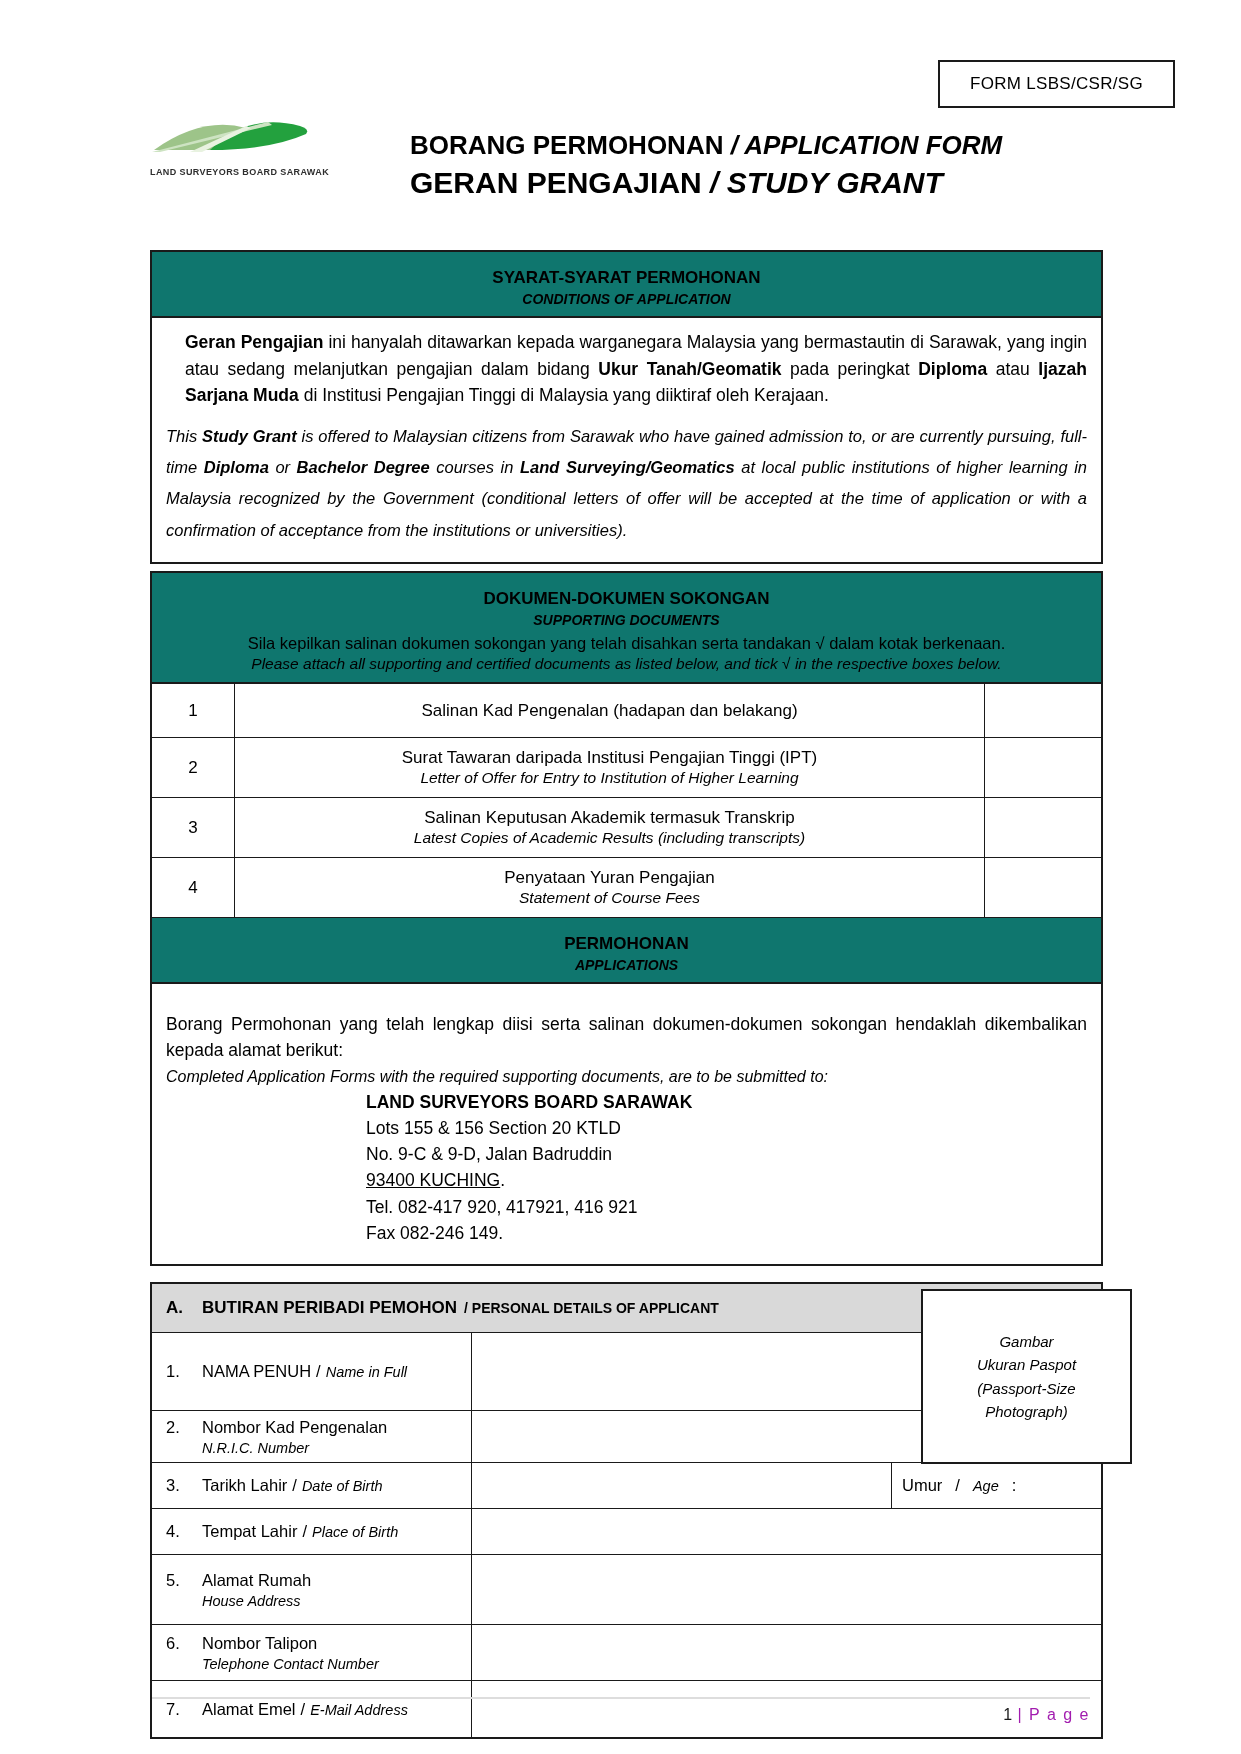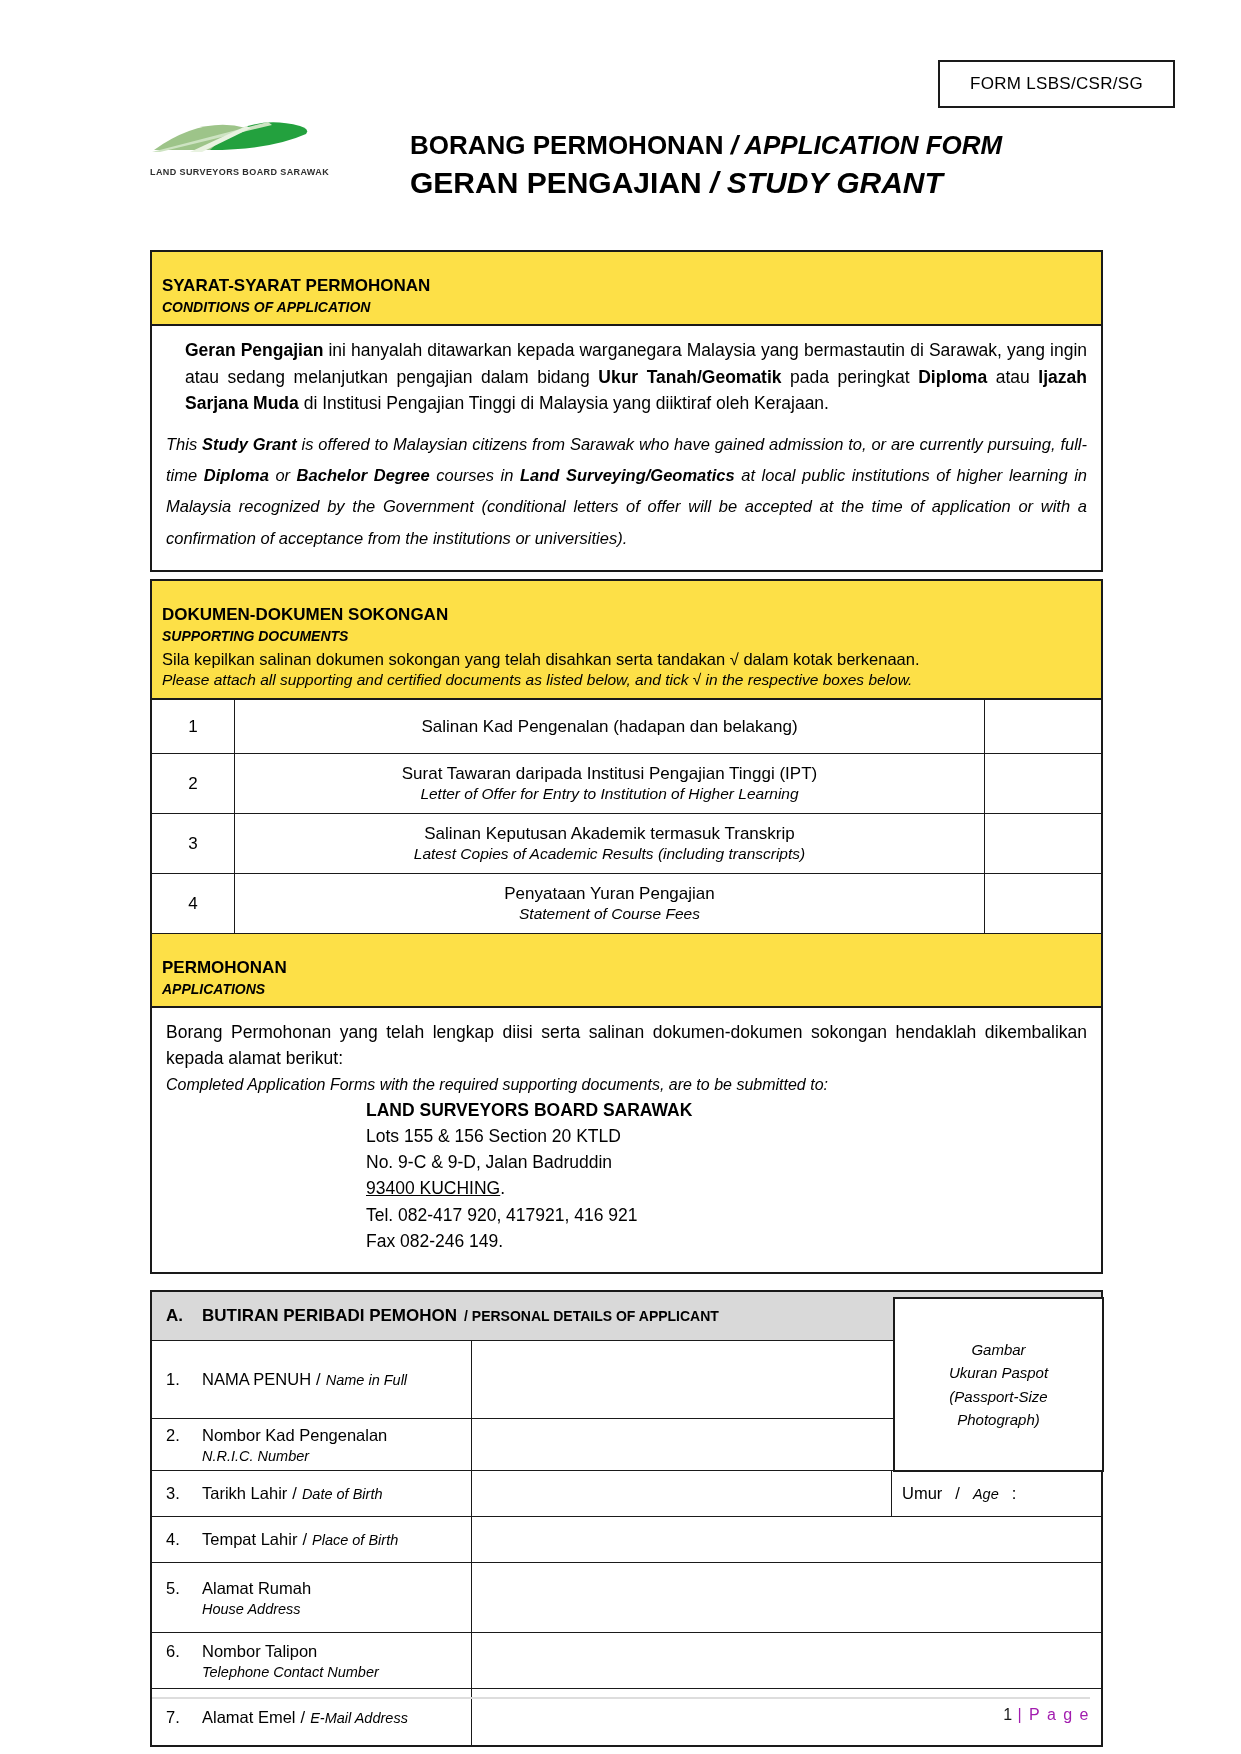--- a/index.html
+++ b/index.html
@@ -19,7 +19,7 @@
   .main{position:absolute;left:150px;top:250px;width:953px;}
   .box{border:2px solid #1a1a1a;background:#fff;box-sizing:border-box;}
 
-  .band{background:#fde047;text-align:left;padding:24px 10px 9px;border-bottom:2px solid #1a1a1a;}
+  .band{background:#0f766e;text-align:center;padding:16px 10px 9px;border-bottom:2px solid #1a1a1a;}
   .band-ms{font-size:17px;font-weight:bold;}
   .band-en{font-size:14px;font-weight:bold;font-style:italic;margin-top:3px;}
   .band-note-ms{font-size:16.5px;margin-top:6px;}

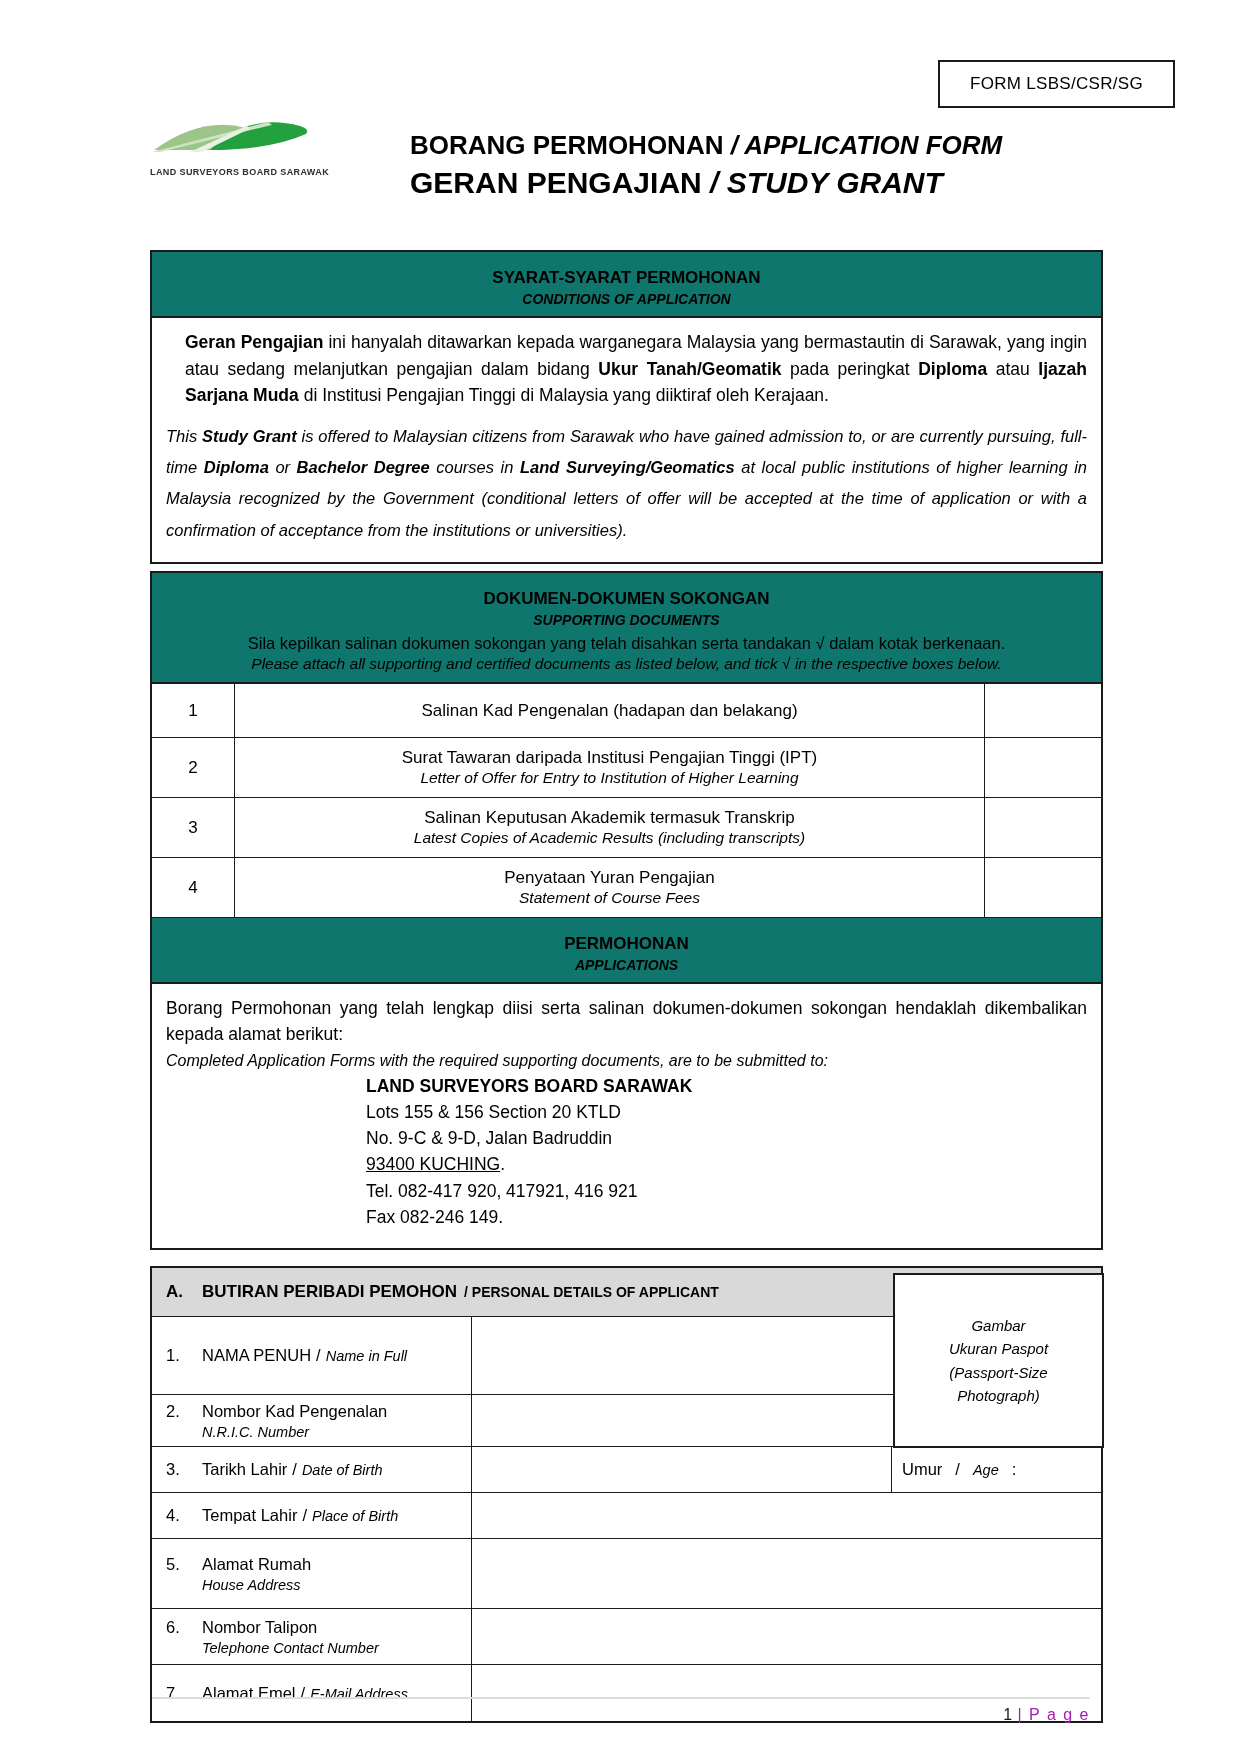--- a/index.html
+++ b/index.html
@@ -38,7 +38,7 @@
   .doc-check{width:117px;border-left:1.5px solid #1a1a1a;box-sizing:border-box;cursor:pointer;}
 
   .apps-band{border-bottom:2px solid #1a1a1a;}
-  .apps-body{padding:11px 14px 18px;}
+  .apps-body{padding:11px 14px 18px;margin-top:16px;}
   .apps-ms{font-size:17.5px;line-height:1.5;text-align:justify;}
   .apps-en{font-size:16px;font-style:italic;margin-top:4px;}
   .address{margin:3px 0 0 200px;font-size:17.5px;line-height:1.5;}

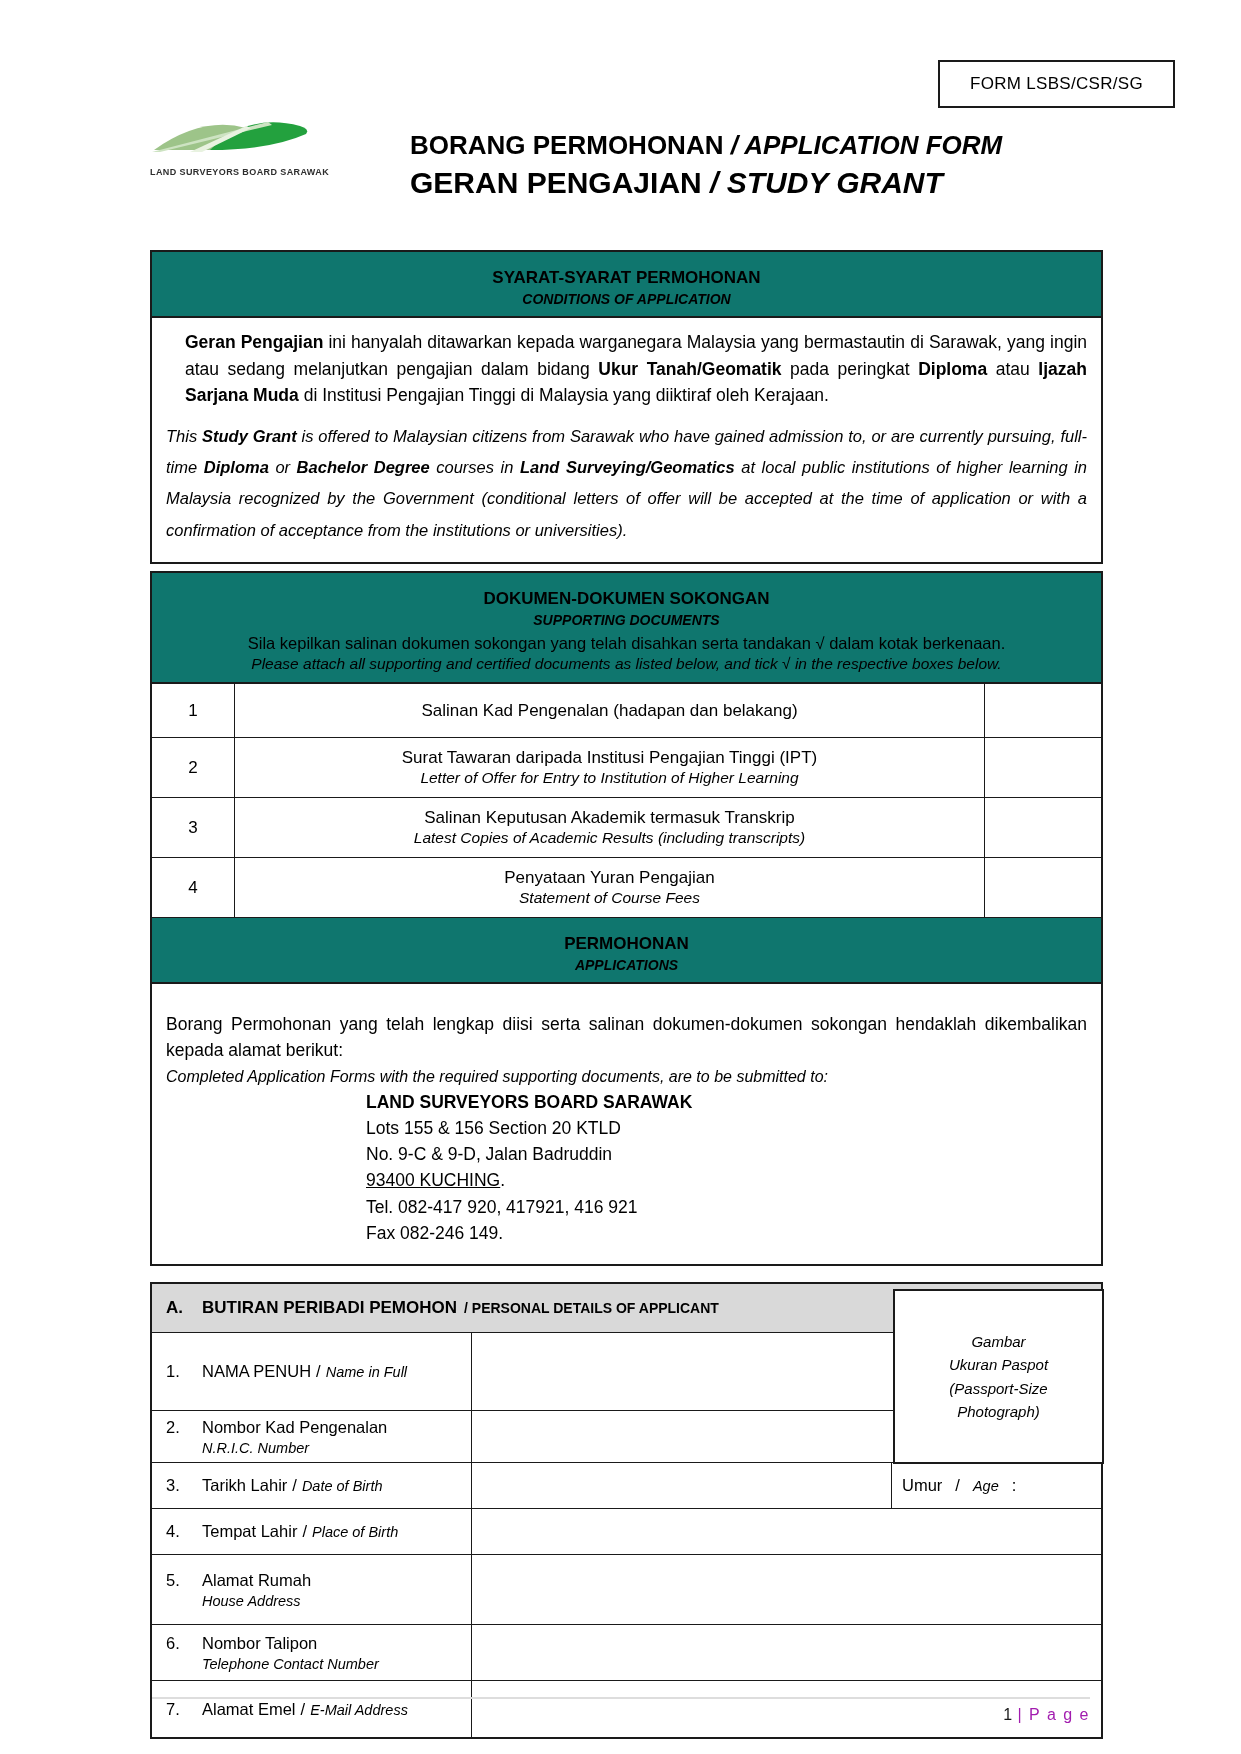--- a/index.html
+++ b/index.html
@@ -66,7 +66,7 @@
   .a-value.bordered{border-right:1.5px solid #1a1a1a;}
   .a-age{width:209px;box-sizing:border-box;display:flex;align-items:center;padding:0 10px;font-size:16.5px;gap:8px;}
   .h80{min-height:78px;} .h52{min-height:52px;} .h46{min-height:46px;} .h70{min-height:70px;} .h56{min-height:56px;}
-  .photo-box{position:absolute;left:741px;top:5px;width:211px;height:175px;background:#fff;border:2px solid #1a1a1a;
+  .photo-box{position:absolute;left:769px;top:5px;width:211px;height:175px;background:#fff;border:2px solid #1a1a1a;
     box-sizing:border-box;display:flex;flex-direction:column;align-items:center;justify-content:center;
     font-size:15px;font-style:italic;line-height:1.55;text-align:center;z-index:5;}
 

